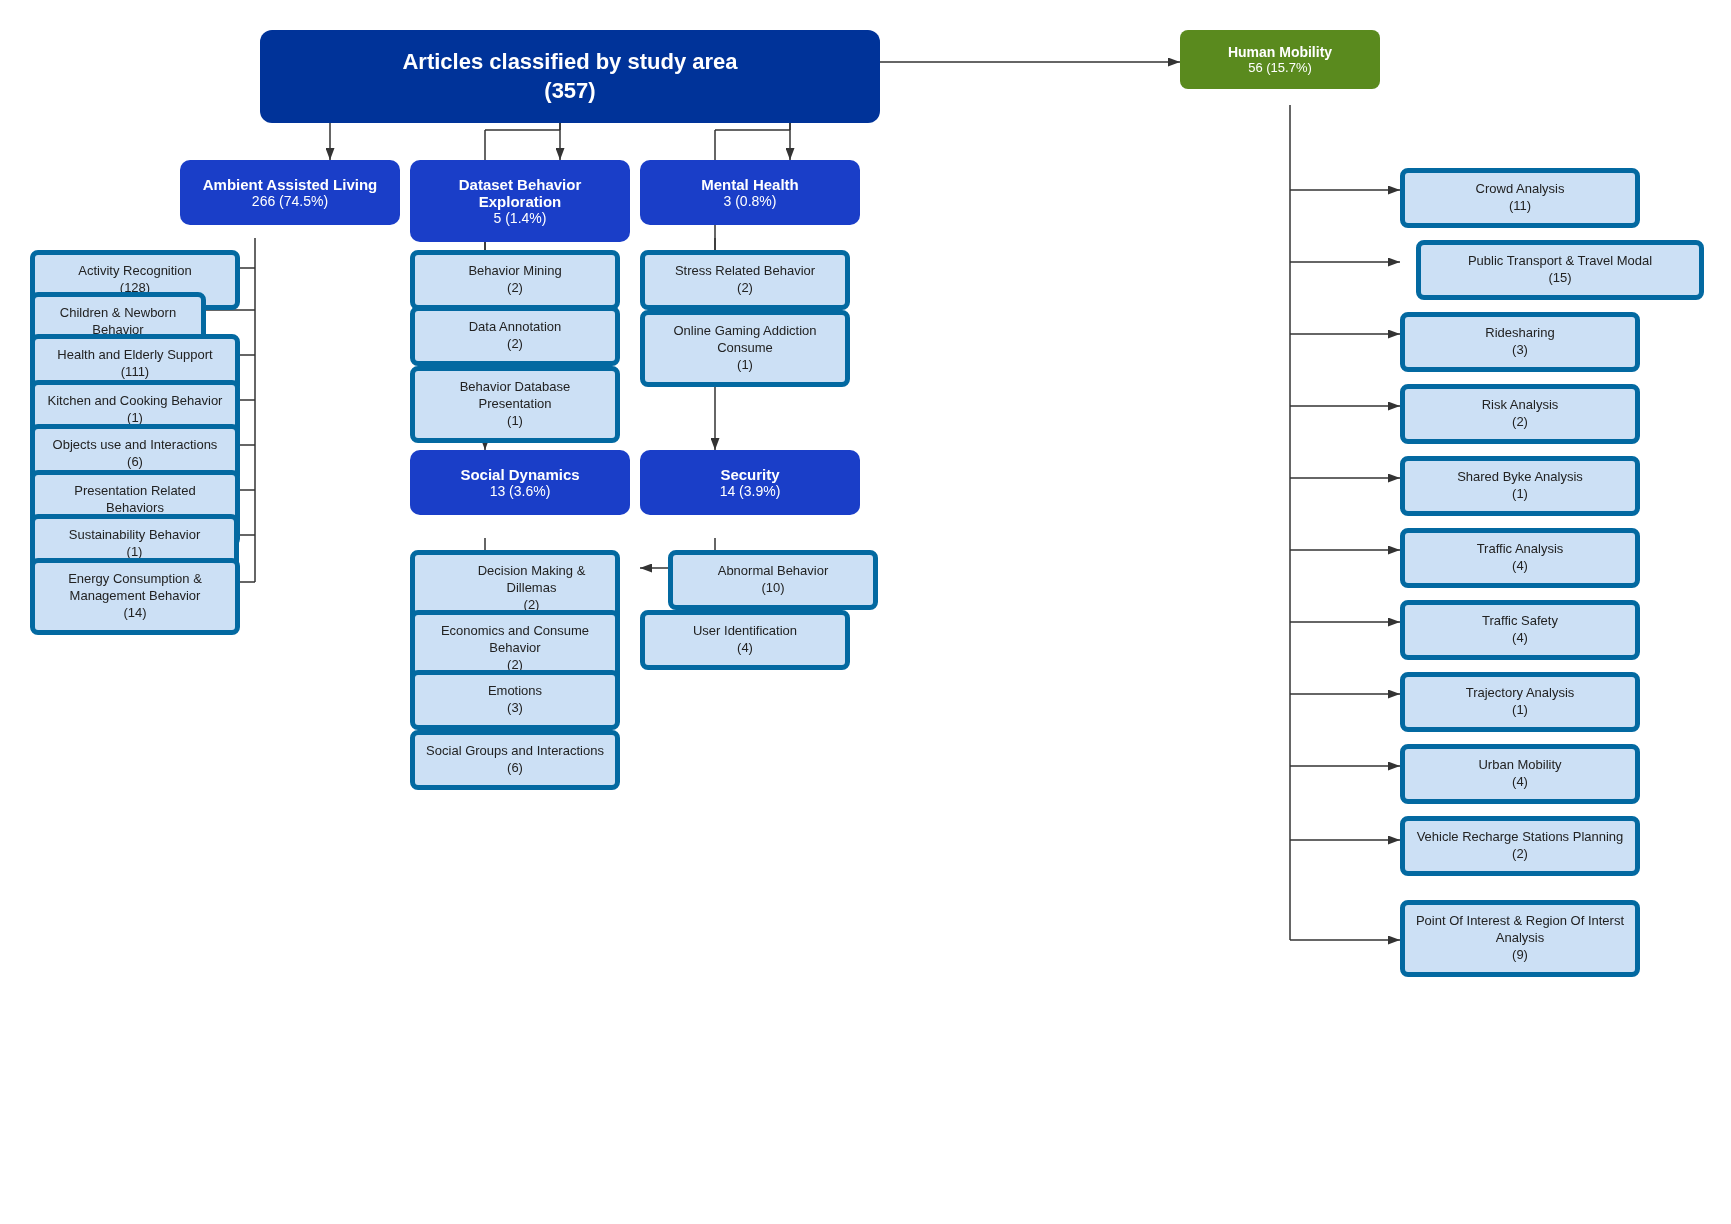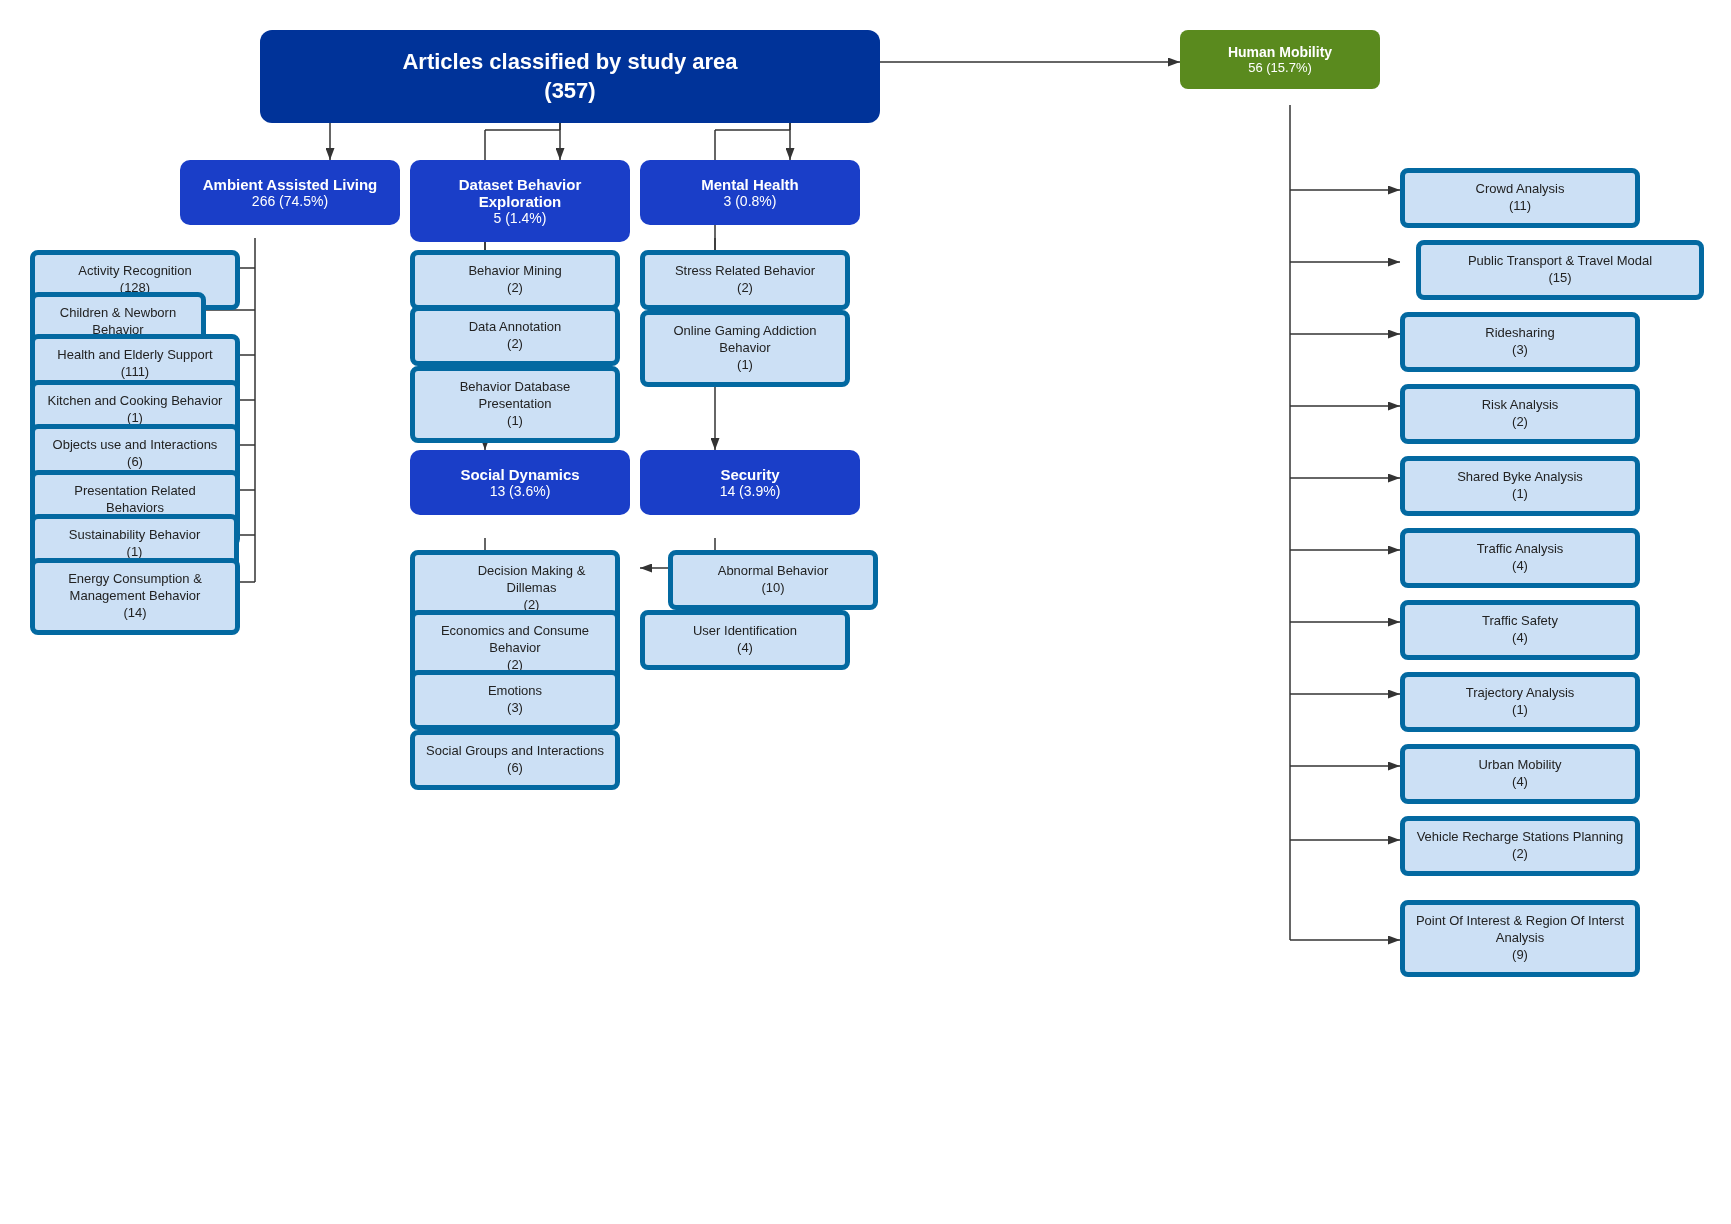--- a/index.html
+++ b/index.html
@@ -298,7 +298,7 @@
     <div>(2)</div>
   </div>
   <div class="node-box leaf-node" style="left:620px; top:290px; width:210px;">
-    <div>Online Gaming Addiction Behavior</div>
+    <div>Online Gaming Addiction Consume</div>
     <div>(1)</div>
   </div>
 

